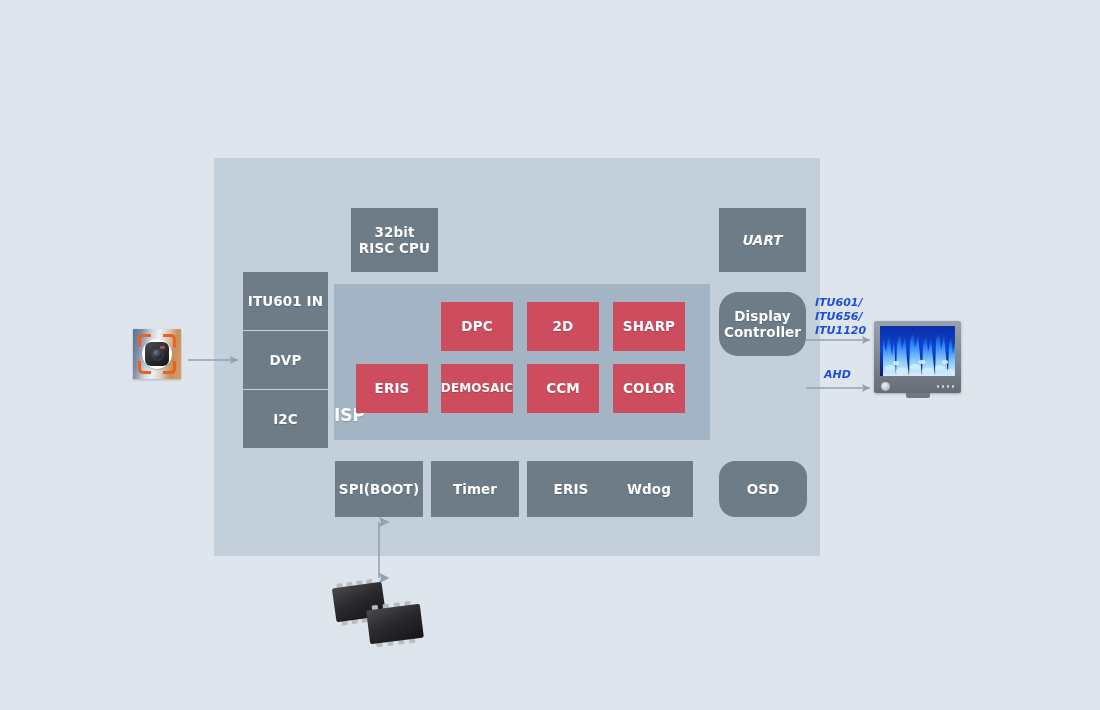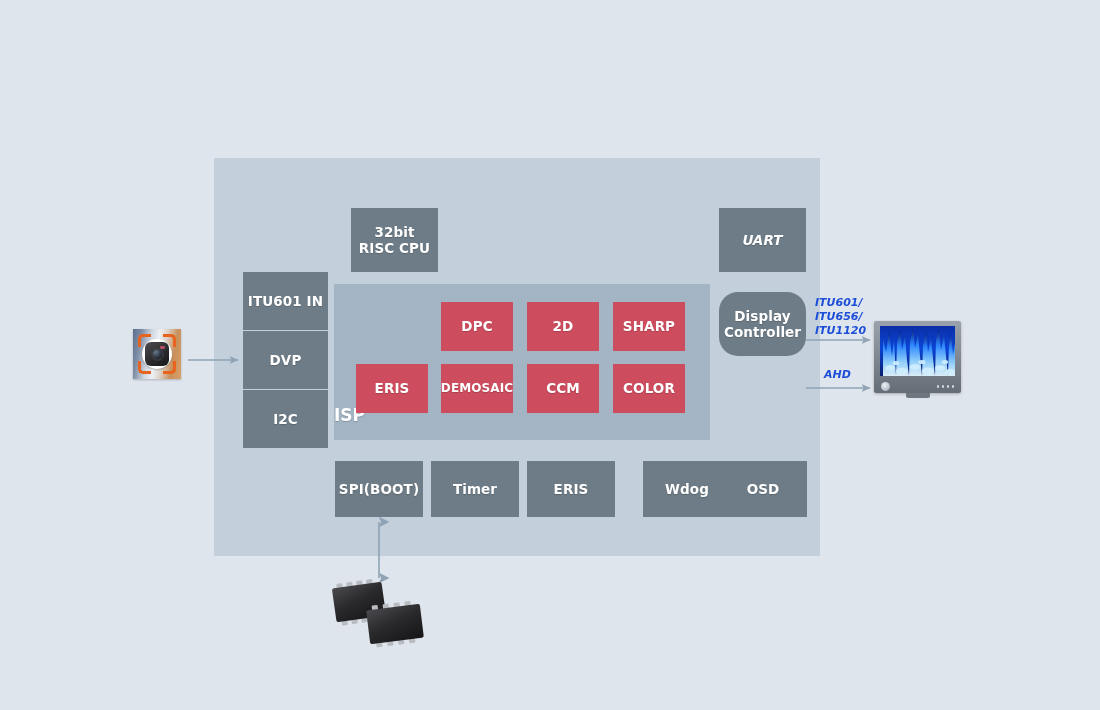--- a/index.html
+++ b/index.html
@@ -222,7 +222,7 @@
   <div class="blk" style="left:335px;top:461px;width:88px;height:56px;">SPI(BOOT)</div>
   <div class="blk" style="left:431px;top:461px;width:88px;height:56px;">Timer</div>
   <div class="blk" style="left:527px;top:461px;width:88px;height:56px;">ERIS</div>
-  <div class="blk" style="left:643px;top:461px;width:88px;height:56px;">Wdog</div>
+  <div class="blk" style="left:605px;top:461px;width:88px;height:56px;">Wdog</div>
   <div class="blk" style="left:719px;top:461px;width:88px;height:56px;">OSD</div>
 
   <svg class="lines" viewBox="0 0 1100 710">

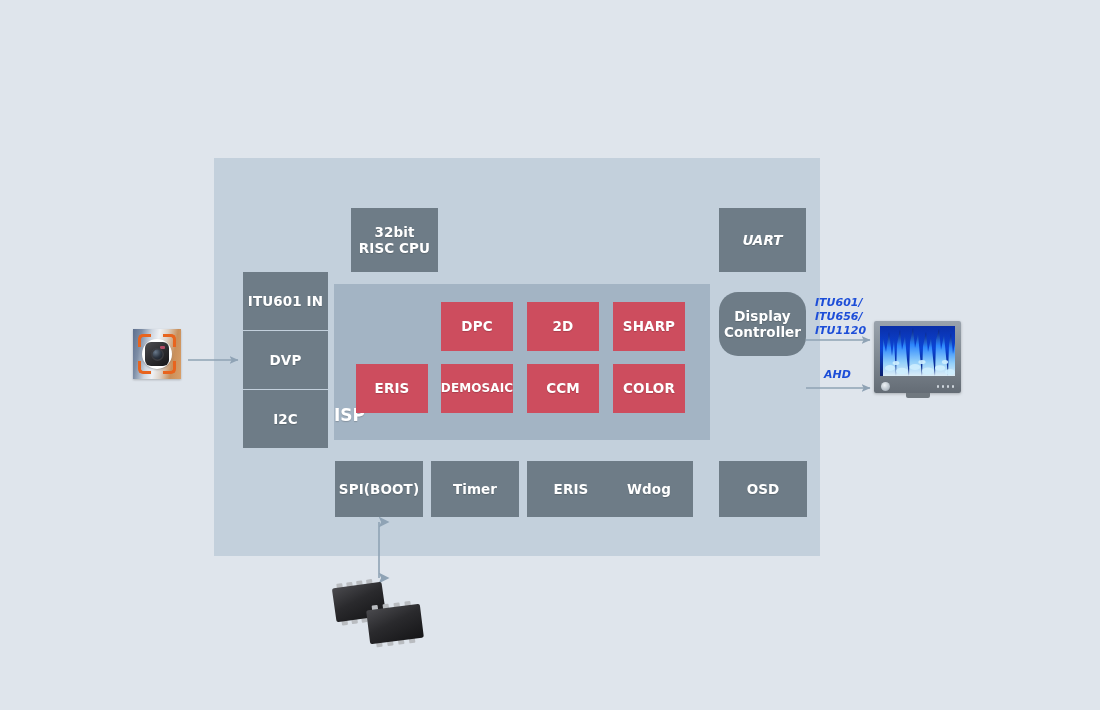--- a/index.html
+++ b/index.html
@@ -223,7 +223,7 @@
   <div class="blk" style="left:431px;top:461px;width:88px;height:56px;">Timer</div>
   <div class="blk" style="left:527px;top:461px;width:88px;height:56px;">ERIS</div>
   <div class="blk" style="left:605px;top:461px;width:88px;height:56px;">Wdog</div>
-  <div class="blk" style="left:719px;top:461px;width:88px;height:56px;">OSD</div>
+  <div class="blk" style="left:719px;top:461px;width:88px;height:56px;border-radius:16px;">OSD</div>
 
   <svg class="lines" viewBox="0 0 1100 710">
     <defs>

